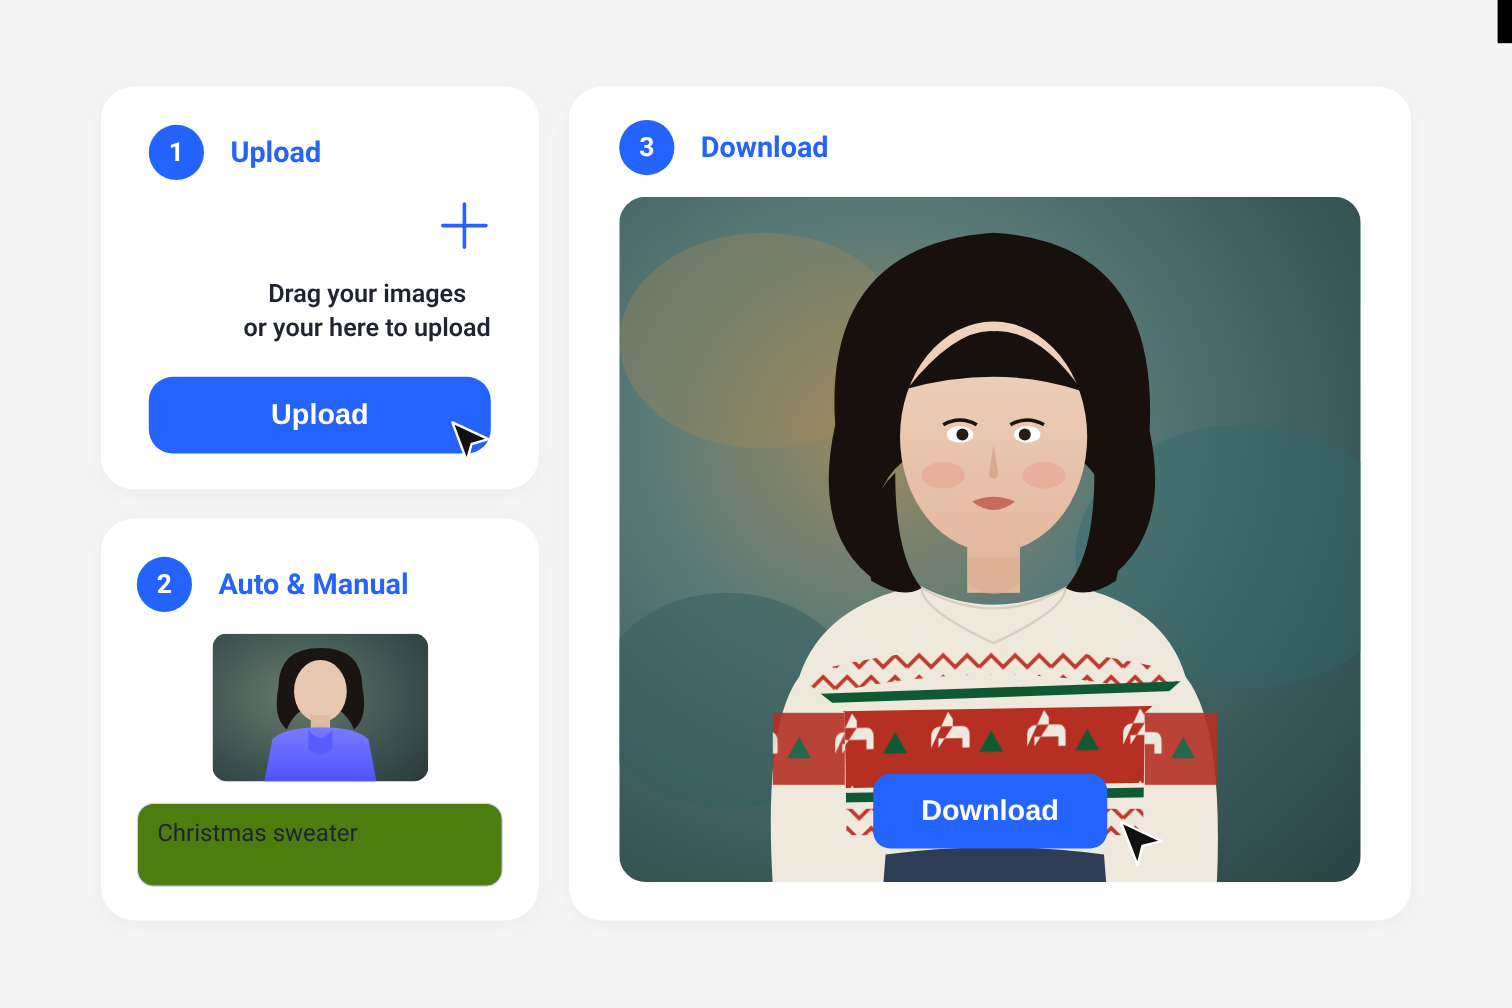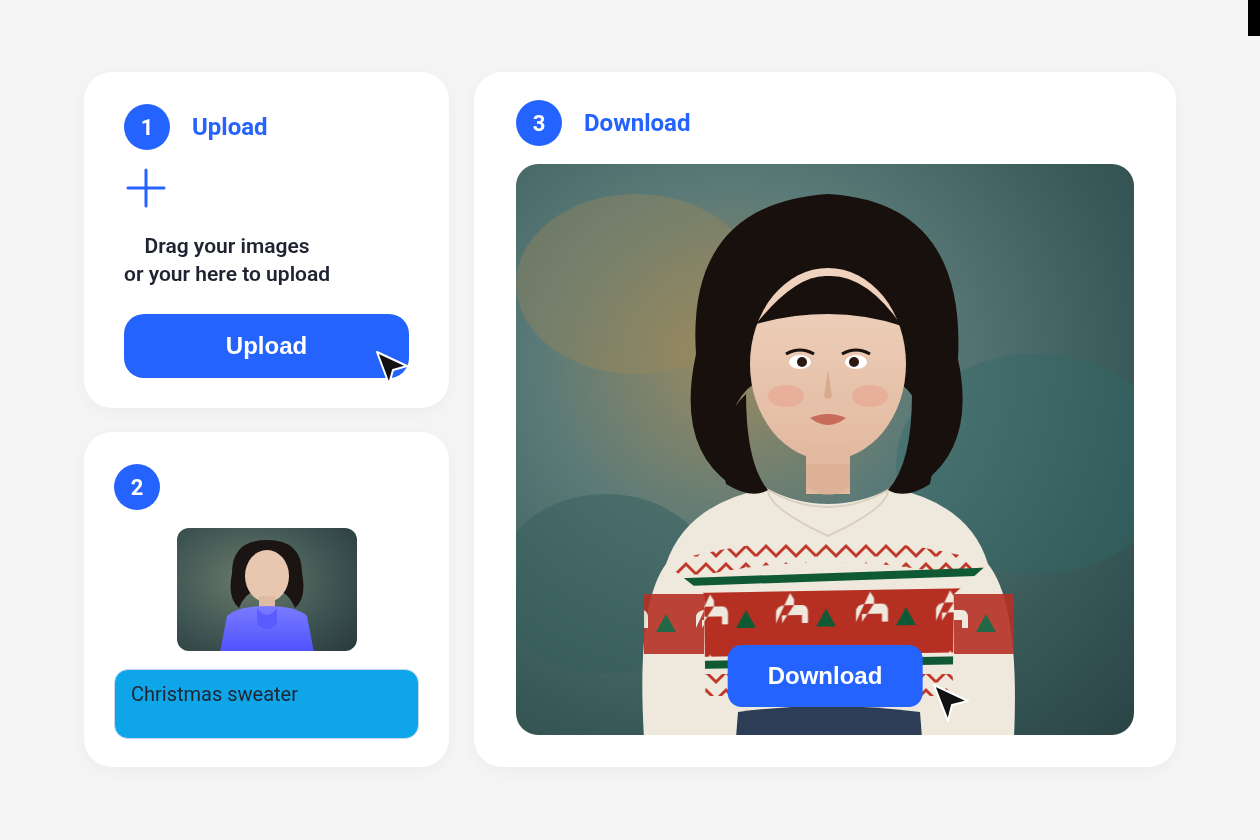--- a/index.html
+++ b/index.html
@@ -54,7 +54,7 @@
     flex: 1;
     display: flex;
     flex-direction: column;
-    align-items: flex-start;
+    align-items: flex-end;
     justify-content: center;
     margin-top: 8px;
   }

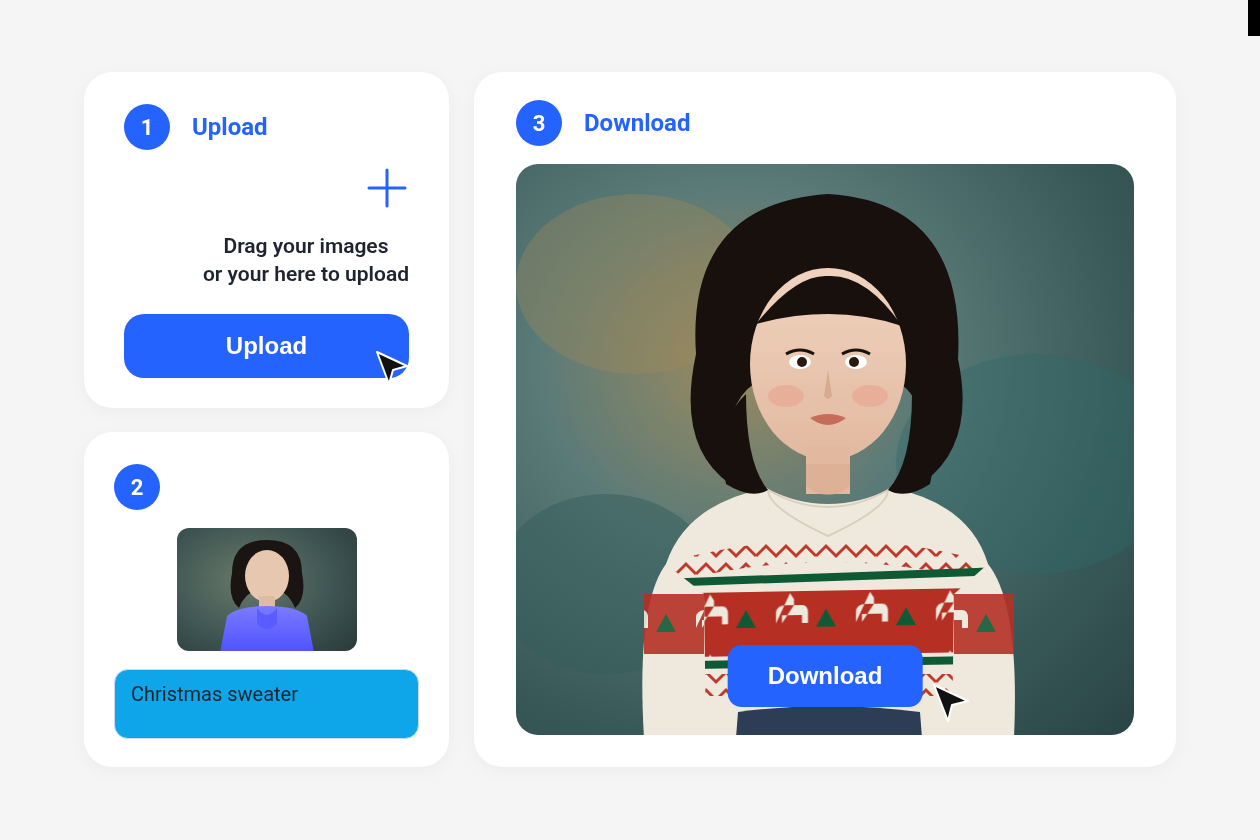--- a/index.html
+++ b/index.html
@@ -204,6 +204,7 @@
     <div class="step-badge">
       <span>2</span>
     </div>
+    <div class="step-title">Auto &amp;  Manual</div>
   </div>
 
   <div class="thumb">

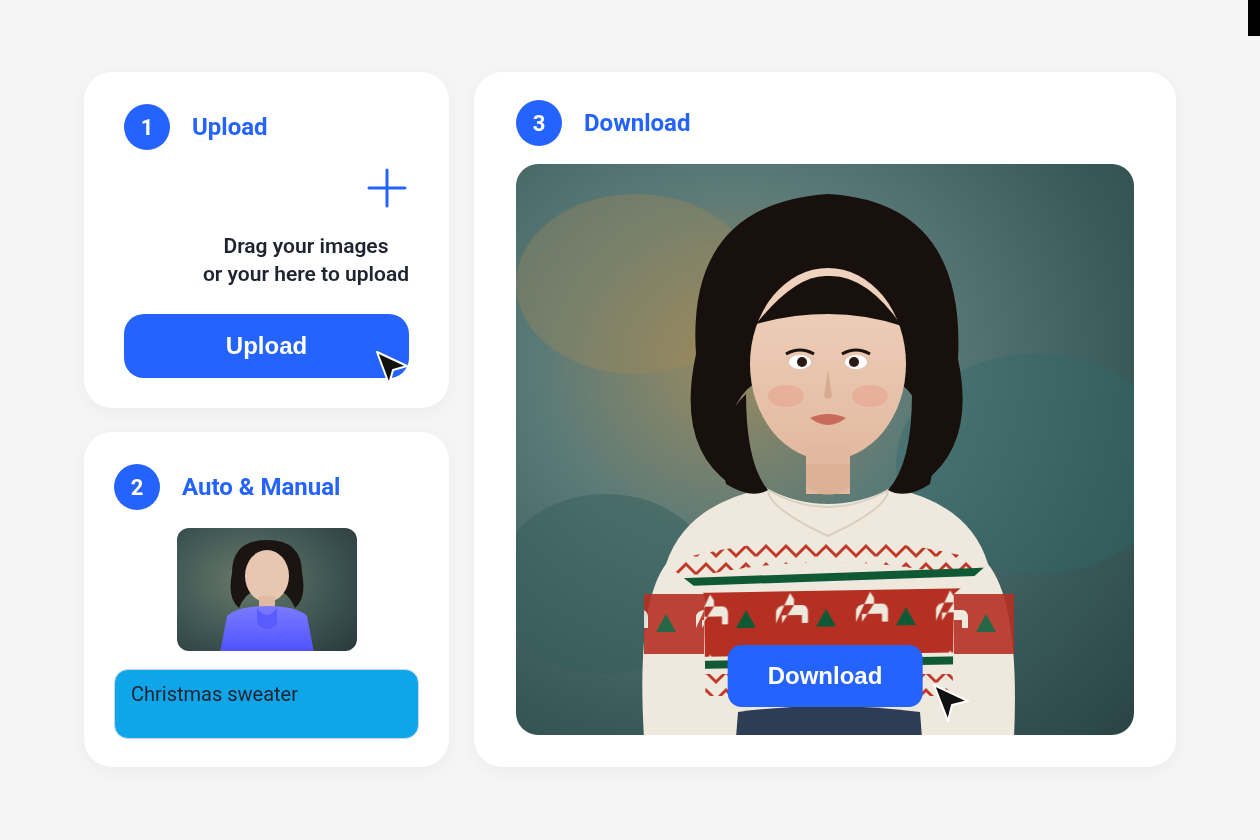--- a/index.html
+++ b/index.html
@@ -112,7 +112,7 @@
     width: 100%;
     height: 72px;
     border: 1px solid #c9d8f0;
-    background: #0ea5e9;
+    background: #4d7c0f;
     border-radius: 14px;
     padding: 12px 16px;
     font-size: 20px;

